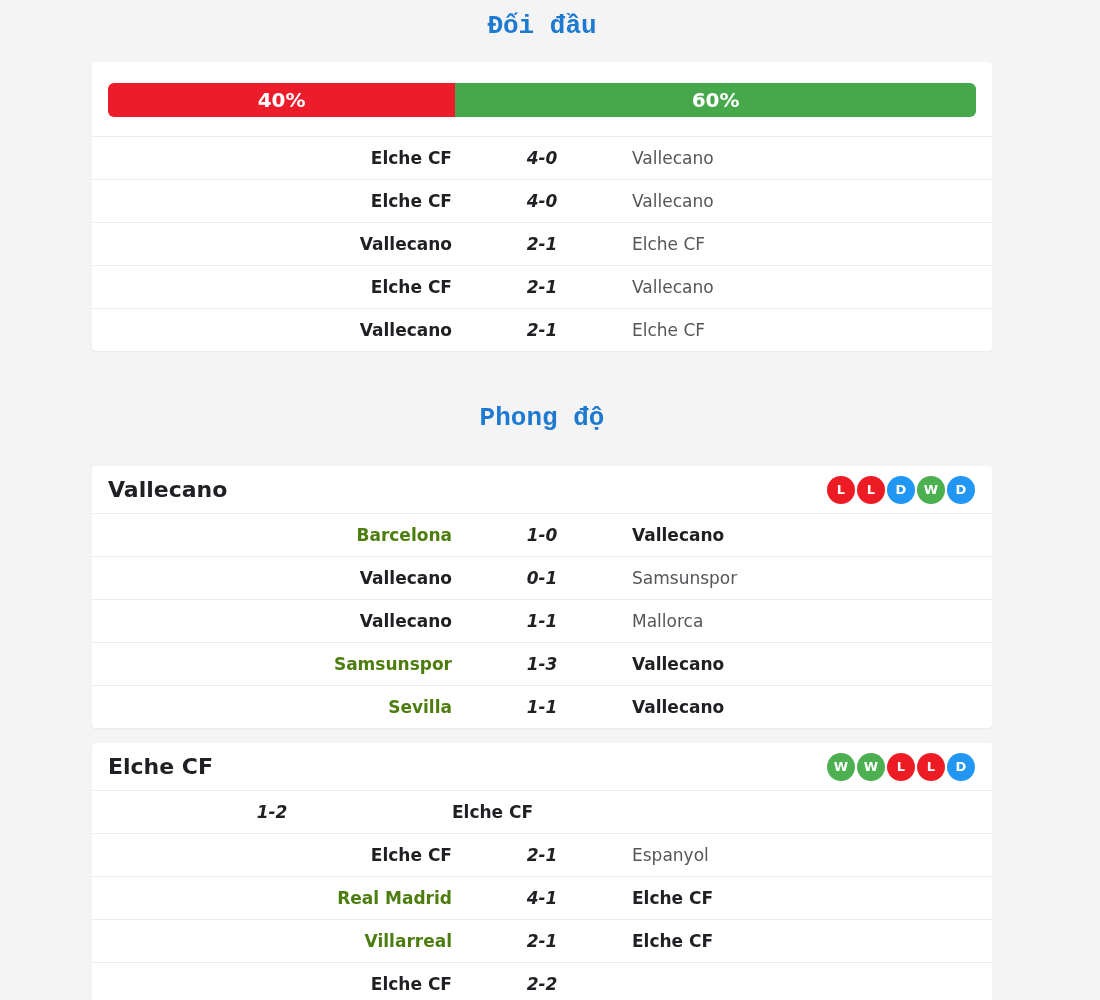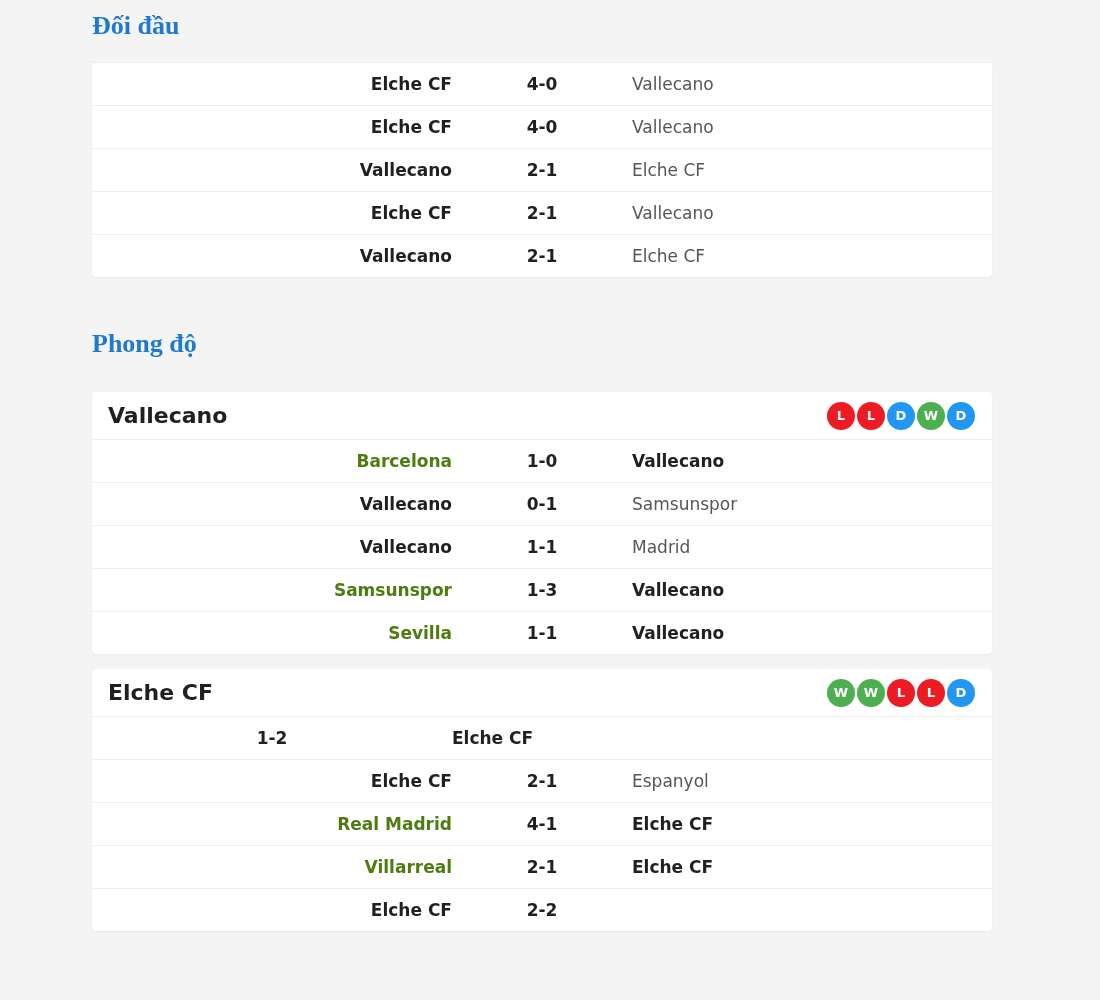--- a/index.html
+++ b/index.html
@@ -18,8 +18,8 @@
   .section-title {
     margin: 0;
     padding: 11px 0 21px 0;
-    text-align: left;
-    font-family: Liberation Serif, serif;
+    text-align: center;
+    font-family: Liberation Mono, monospace;
     font-weight: 700;
     font-size: 26px;
     color: var(--heading-blue, #1e7ad1);

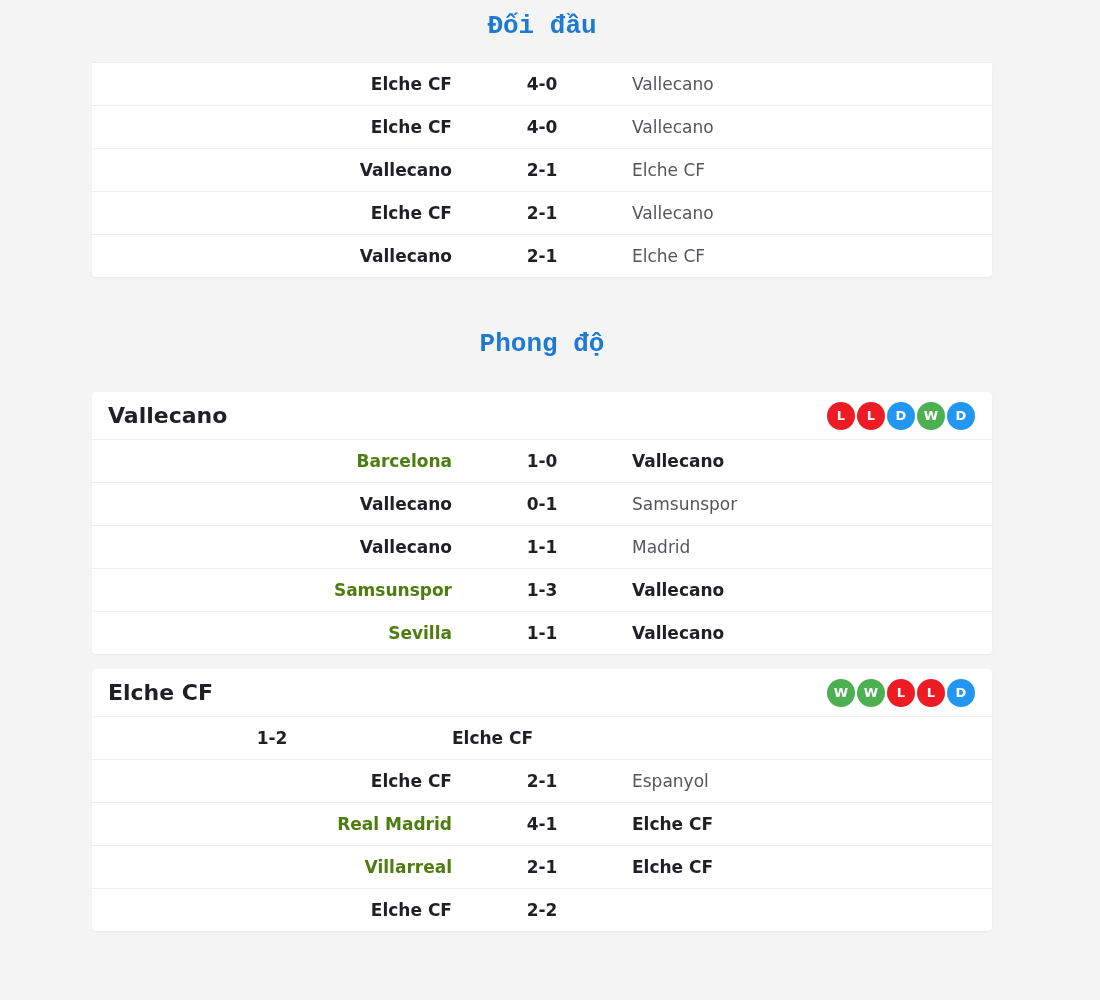--- a/index.html
+++ b/index.html
@@ -124,6 +124,10 @@
   <h2 class="section-title">Đối đầu</h2>
 
   <div class="card">
+    <div class="bar-wrap">
+      <div class="bar-seg left" id="bar-left" style="width: 40%;">40%</div>
+      <div class="bar-seg right" id="bar-right" style="width: 60%;">60%</div>
+    </div>
     <div class="rows" id="h2h-rows">
   <div class="match-row">
     <span class="home b">Elche CF</span>

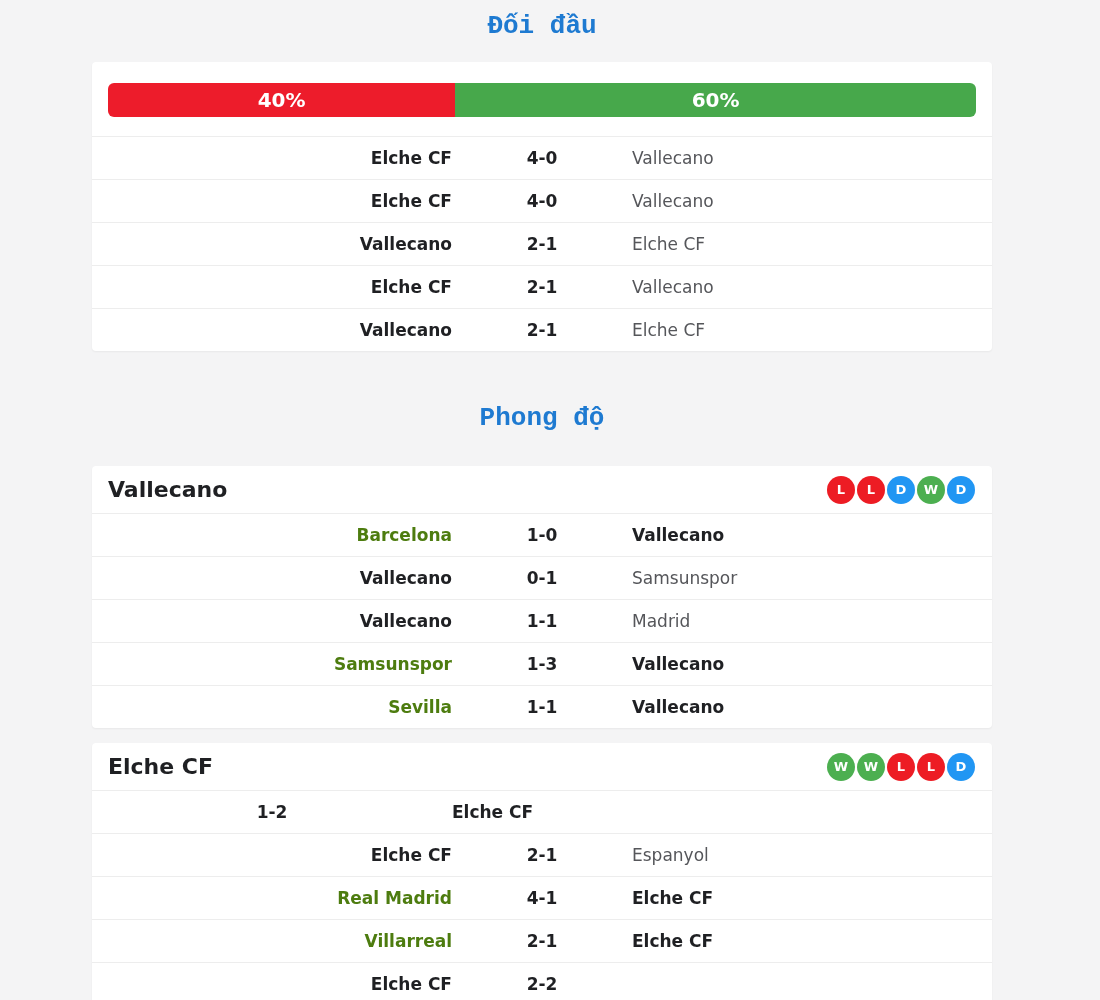--- a/index.html
+++ b/index.html
@@ -78,6 +78,7 @@
     text-align: center;
     font-weight: 700;
     color: #1f2023;
+    font-style: italic;
   }
   .match-row .b {
     font-weight: 700;

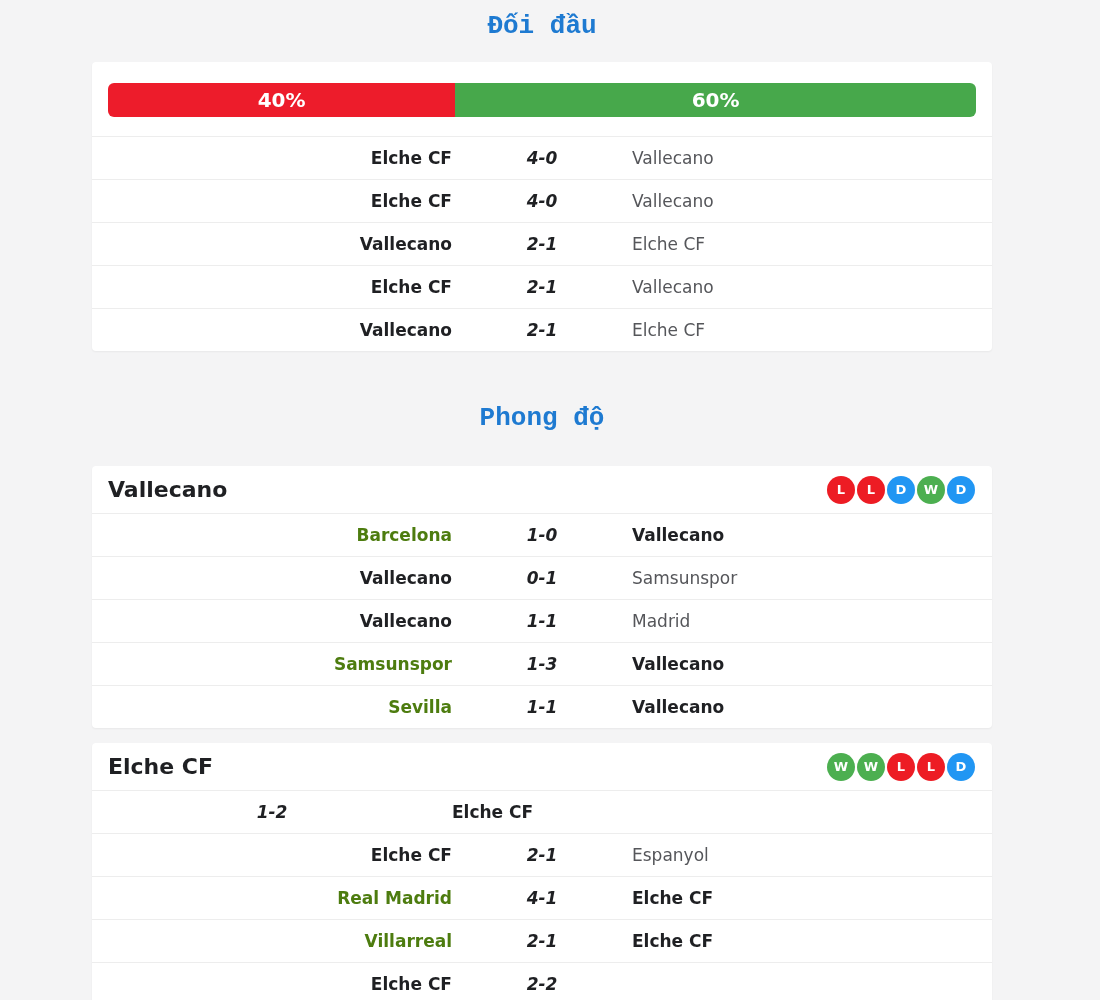--- a/index.html
+++ b/index.html
@@ -192,7 +192,7 @@
   <div class="match-row">
     <span class="home b">Vallecano</span>
     <span class="score">1-1</span>
-    <span class="away">Madrid</span>
+    <span class="away">Mallorca</span>
   </div>
 
   <div class="match-row">

